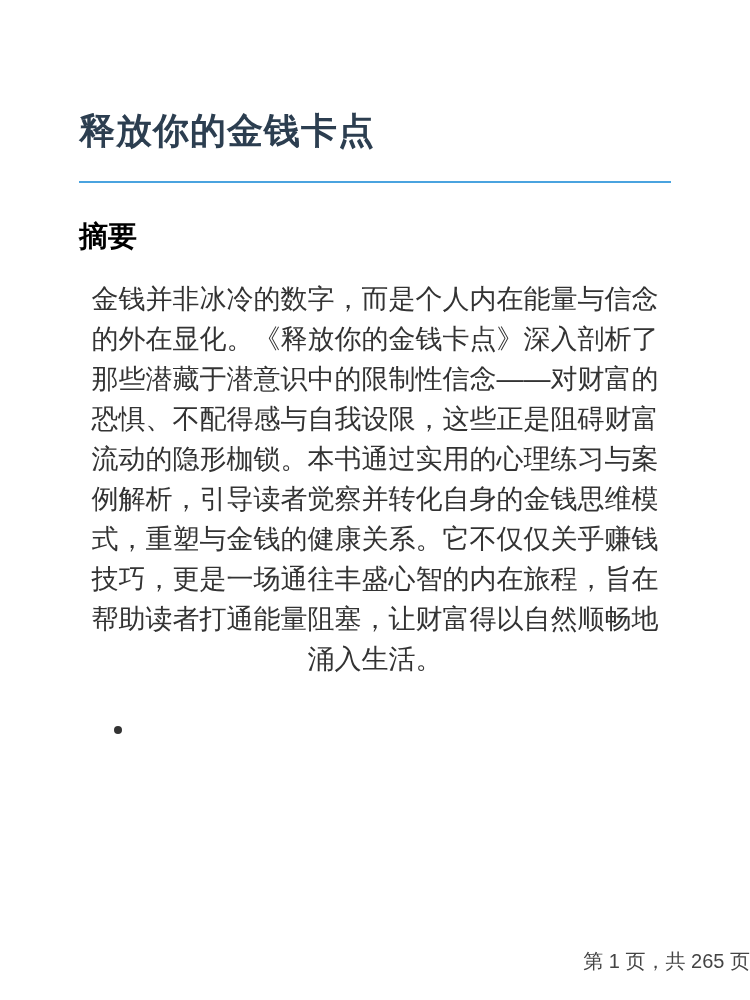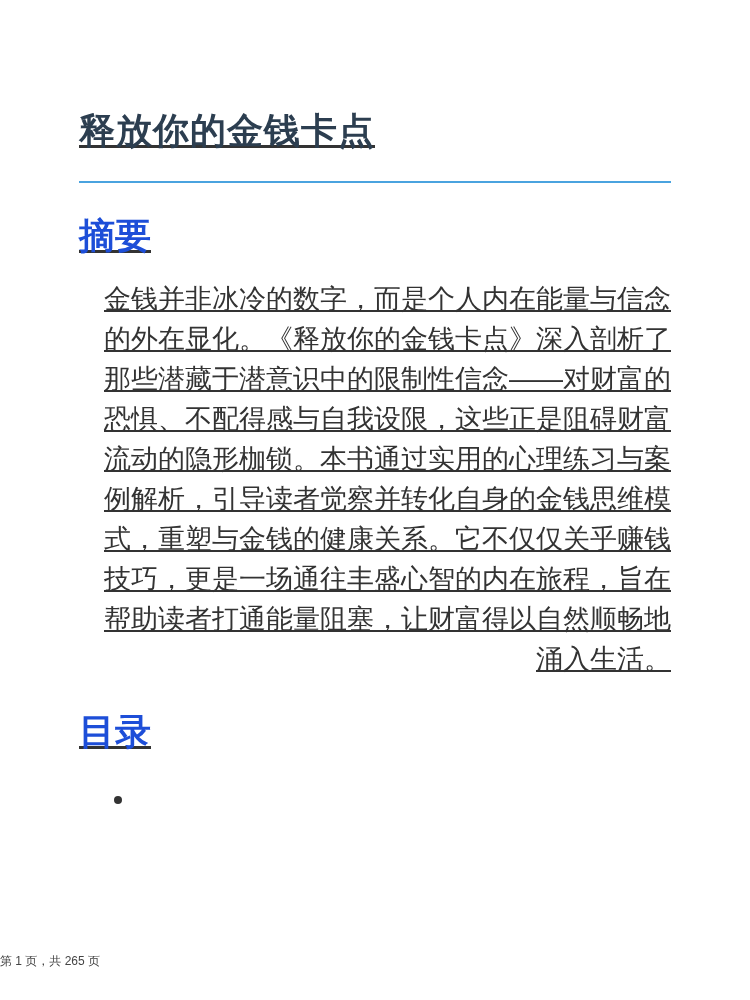--- a/index.html
+++ b/index.html
@@ -16,7 +16,6 @@
     height: 1000px;
     padding: 0 79px;
     position: relative;
-    text-decoration: underline;
   }
   .doc-title {
     padding-top: 110px;

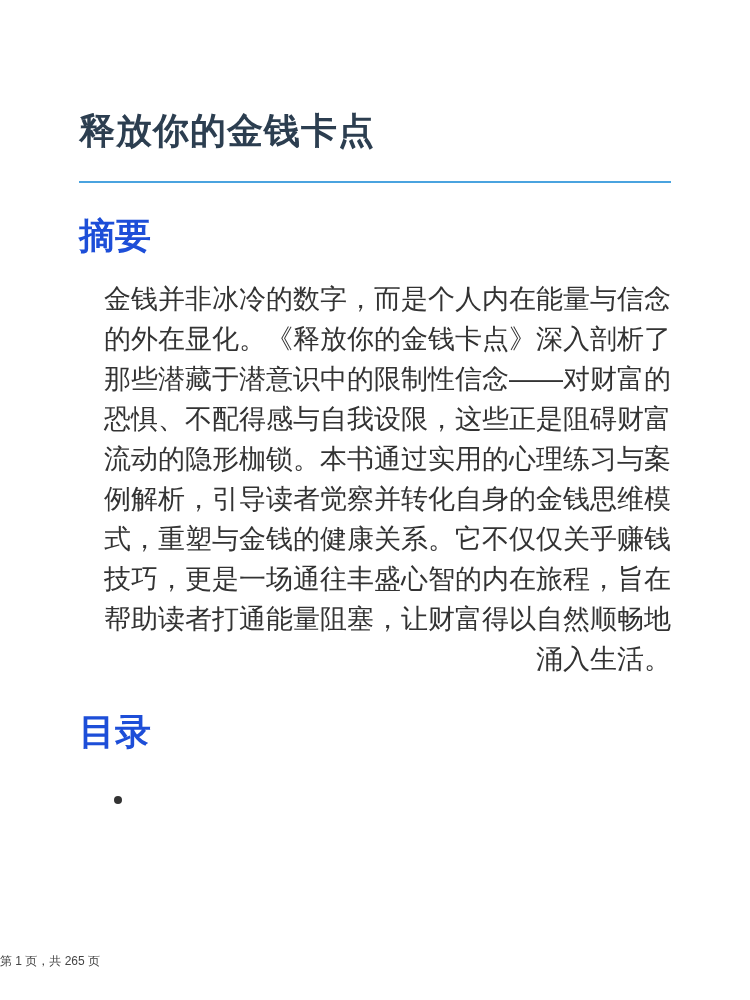--- a/index.html
+++ b/index.html
@@ -32,10 +32,10 @@
     border: none;
   }
   .section-heading {
-    font-size: 36px;
+    font-size: 29px;
     line-height: 34px;
     font-weight: bold;
-    color: #1d4ed8;
+    color: #000000;
   }
   .abstract-heading { margin-top: 36px; }
   .abstract-text {

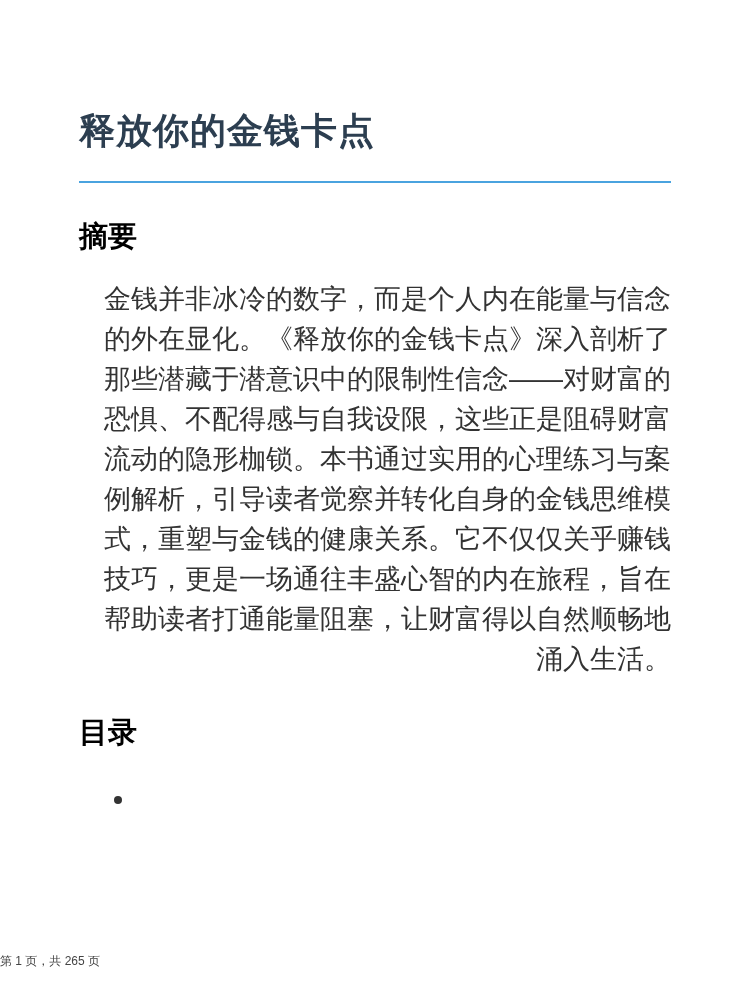--- a/index.html
+++ b/index.html
@@ -43,7 +43,7 @@
     font-size: 27px;
     line-height: 40px;
     color: #333333;
-    text-align: right;
+    text-align: center;
   }
   .toc-heading { margin-top: 36px; }
   .toc-list {

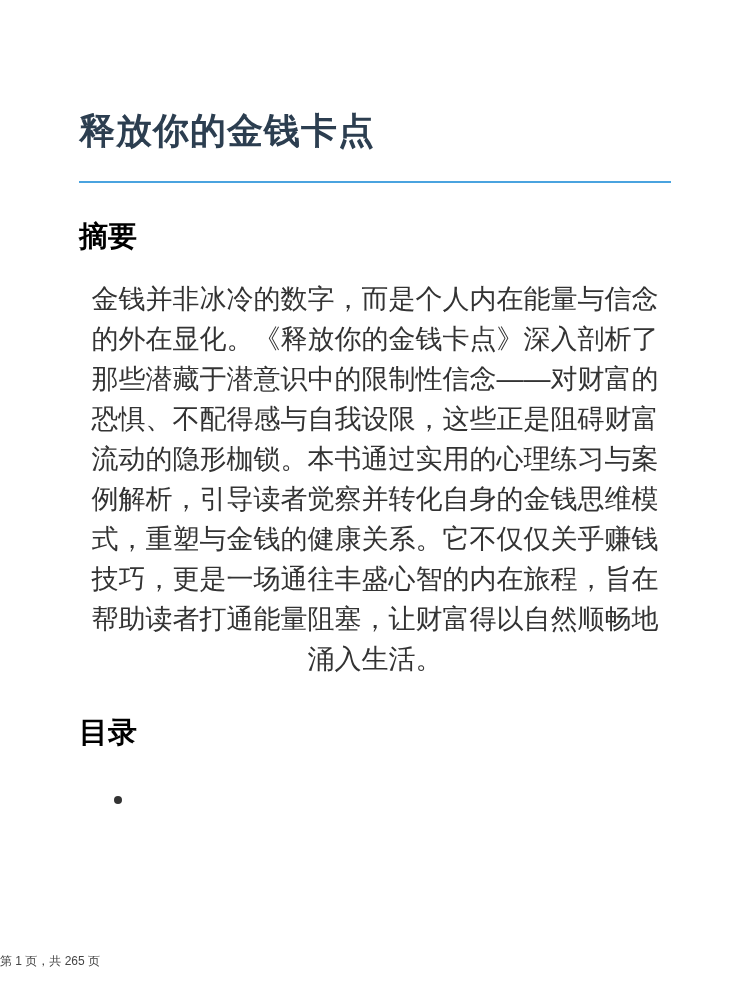--- a/index.html
+++ b/index.html
@@ -87,7 +87,6 @@
 
   <p class="abstract-text">金钱并非冰冷的数字，而是个人内在能量与信念的外在显化。《释放你的金钱卡点》深入剖析了那些潜藏于潜意识中的限制性信念——对财富的恐惧、不配得感与自我设限，这些正是阻碍财富流动的隐形枷锁。本书通过实用的心理练习与案例解析，引导读者觉察并转化自身的金钱思维模式，重塑与金钱的健康关系。它不仅仅关乎赚钱技巧，更是一场通往丰盛心智的内在旅程，旨在帮助读者打通能量阻塞，让财富得以自然顺畅地涌入生活。</p>
 
-  <h2 class="section-heading toc-heading">目录</h2>
 
   <ul class="toc-list">
     <li>

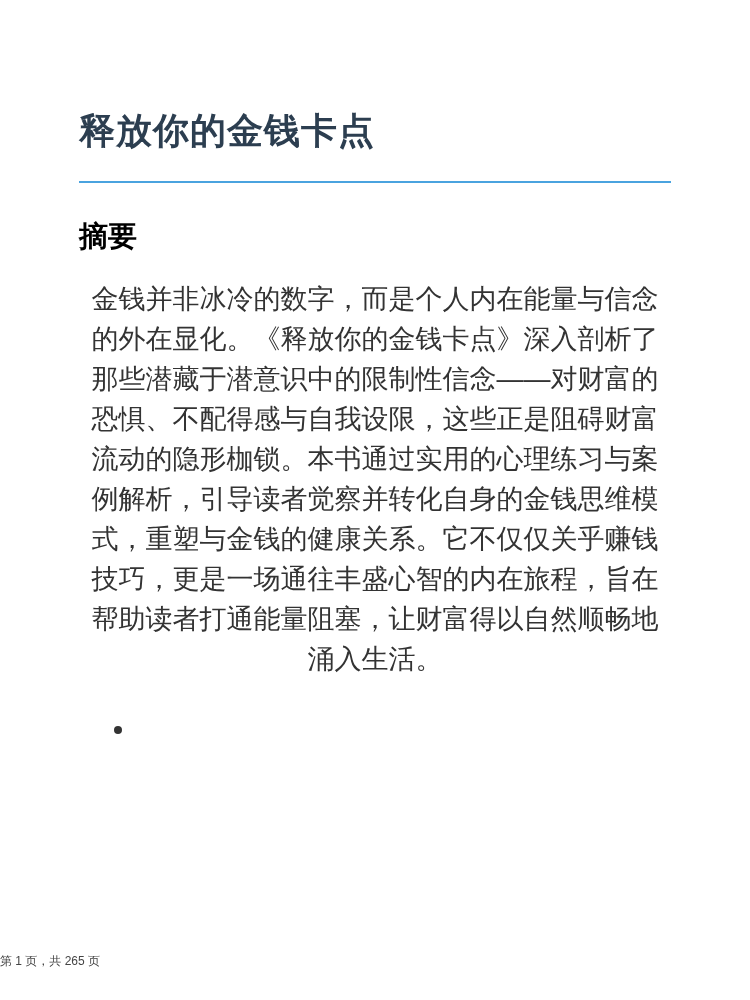--- a/index.html
+++ b/index.html
@@ -68,8 +68,8 @@
     left: 0;
     right: 0;
     top: 951px;
-    text-align: left;
-    font-size: 12px;
+    text-align: right;
+    font-size: 20px;
     line-height: 20px;
     color: #444444;
   }

